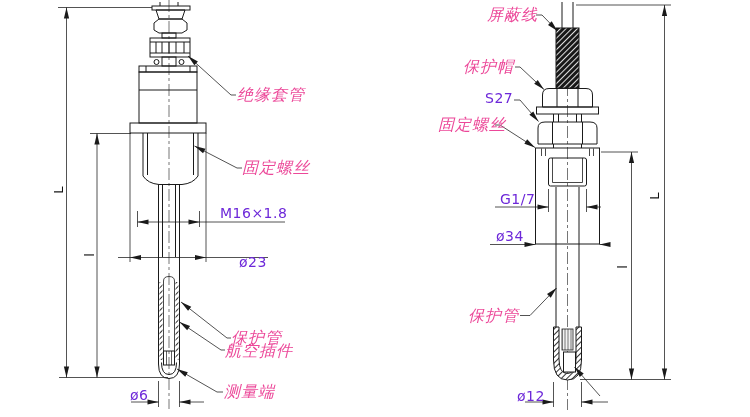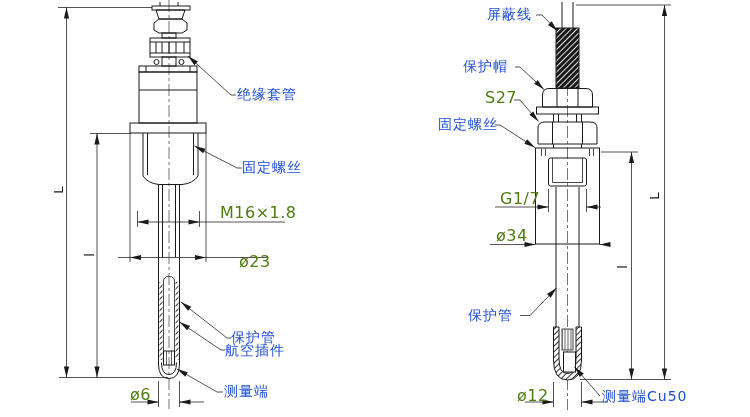--- a/index.html
+++ b/index.html
@@ -13,11 +13,12 @@
   .canvas svg{position:absolute;left:0;top:0;}
   .lbl{
     position:absolute;
-    font-size:14px;
+    font-size:16px;
     line-height:15px;
-    color:#1d4ed8;
+    color:#ec4899;
     letter-spacing:1px;
     white-space:nowrap;
+    font-style:italic;
   }
   .dim{
     position:absolute;

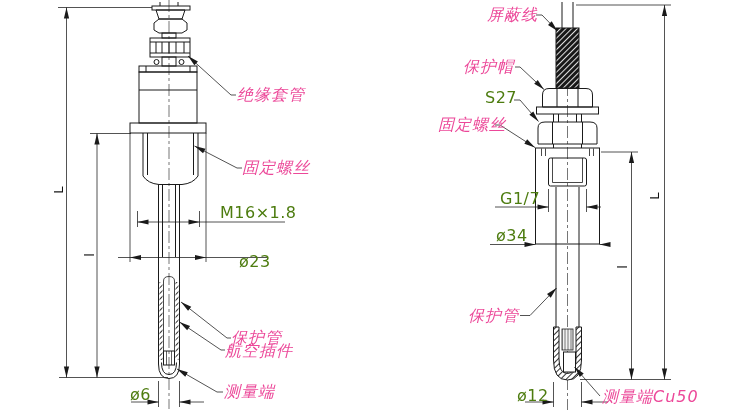--- a/index.html
+++ b/index.html
@@ -22,9 +22,9 @@
   }
   .dim{
     position:absolute;
-    font-size:16px;
+    font-size:14px;
     line-height:14px;
-    color:#4d7c0f;
+    color:#6d28d9;
     letter-spacing:0.5px;
     white-space:nowrap;
   }

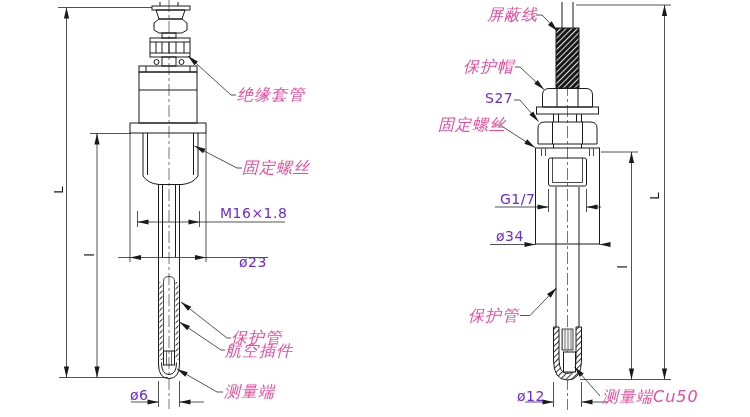--- a/index.html
+++ b/index.html
@@ -235,7 +235,6 @@
   <span class="dim" style="left:500px;top:192px">G1/7</span>
   <span class="dim" style="left:496px;top:229px">ø34</span>
   <span class="lbl" style="left:468px;top:308px">保护管</span>
-  <span class="lbl" style="left:602px;top:389px">测量端Cu50</span>
   <span class="dim" style="left:517px;top:389px">ø12</span>
   <span class="vdim" style="left:654px;top:196px">L</span>
   <span class="vdim" style="left:622px;top:267px">l</span>

